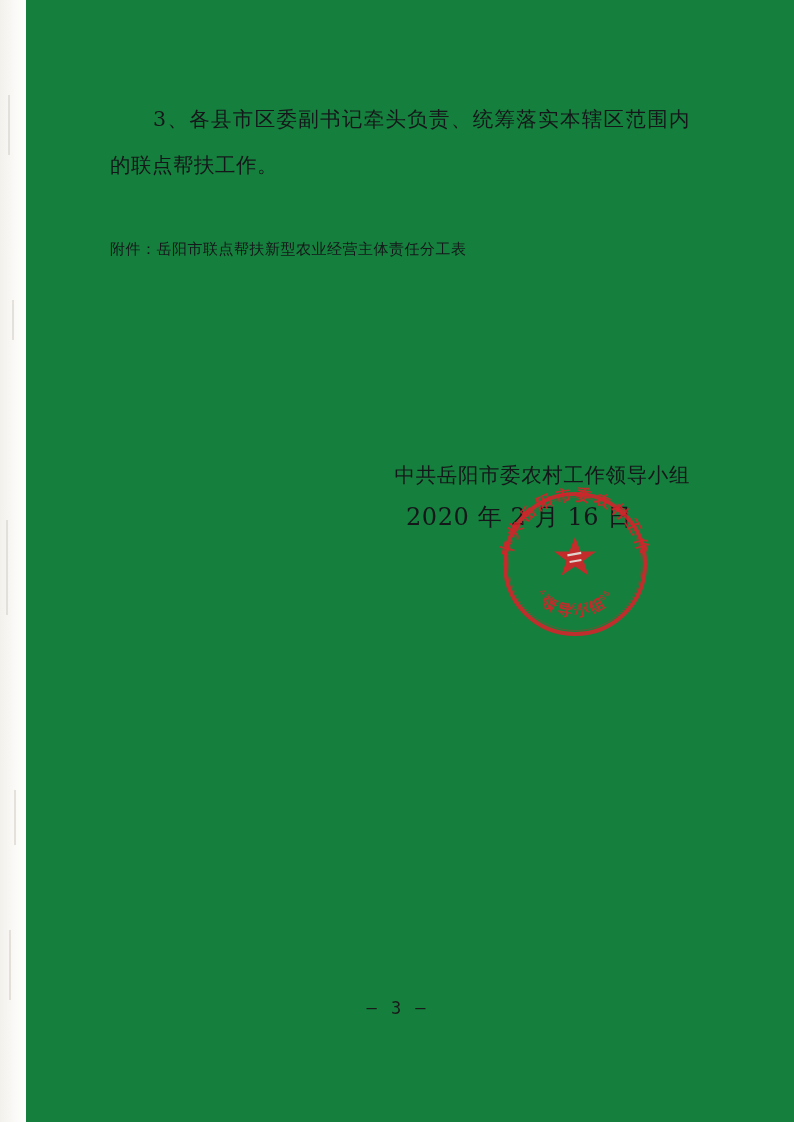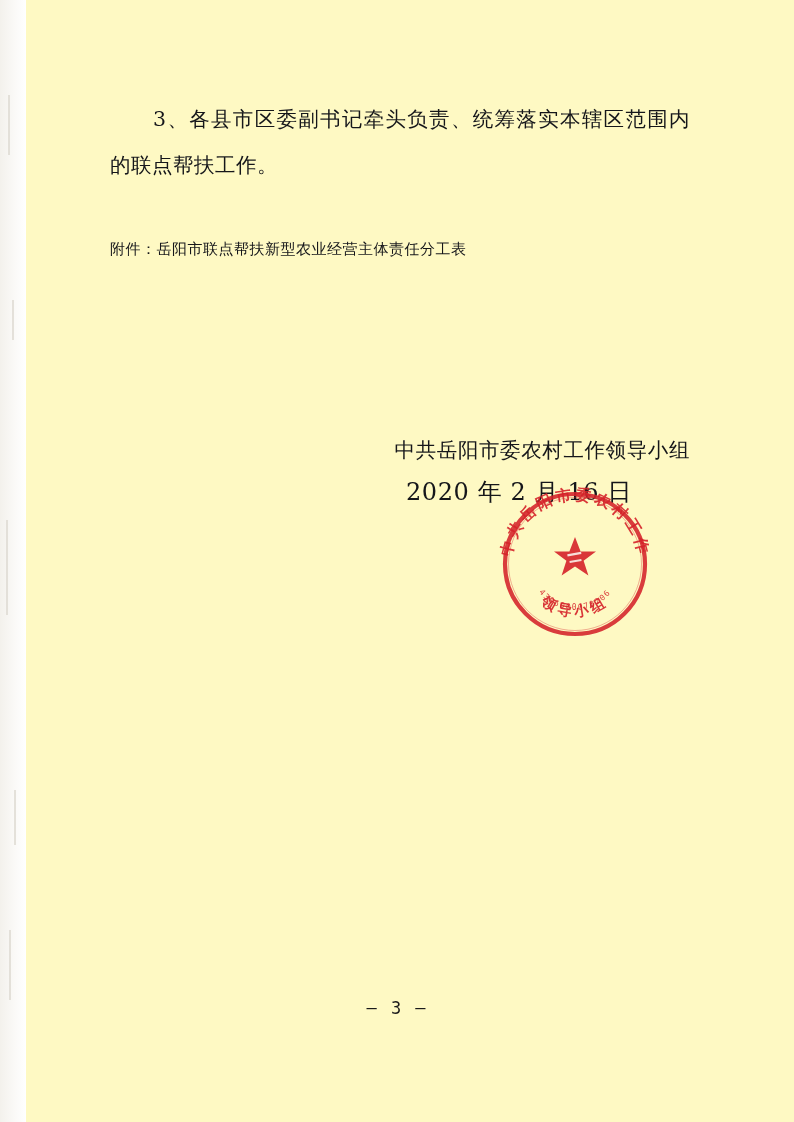--- a/index.html
+++ b/index.html
@@ -19,7 +19,7 @@
   .page {
     position: absolute;
     inset: 0;
-    background: #fef9c3;
+    background: #15803d;
   }
 
   

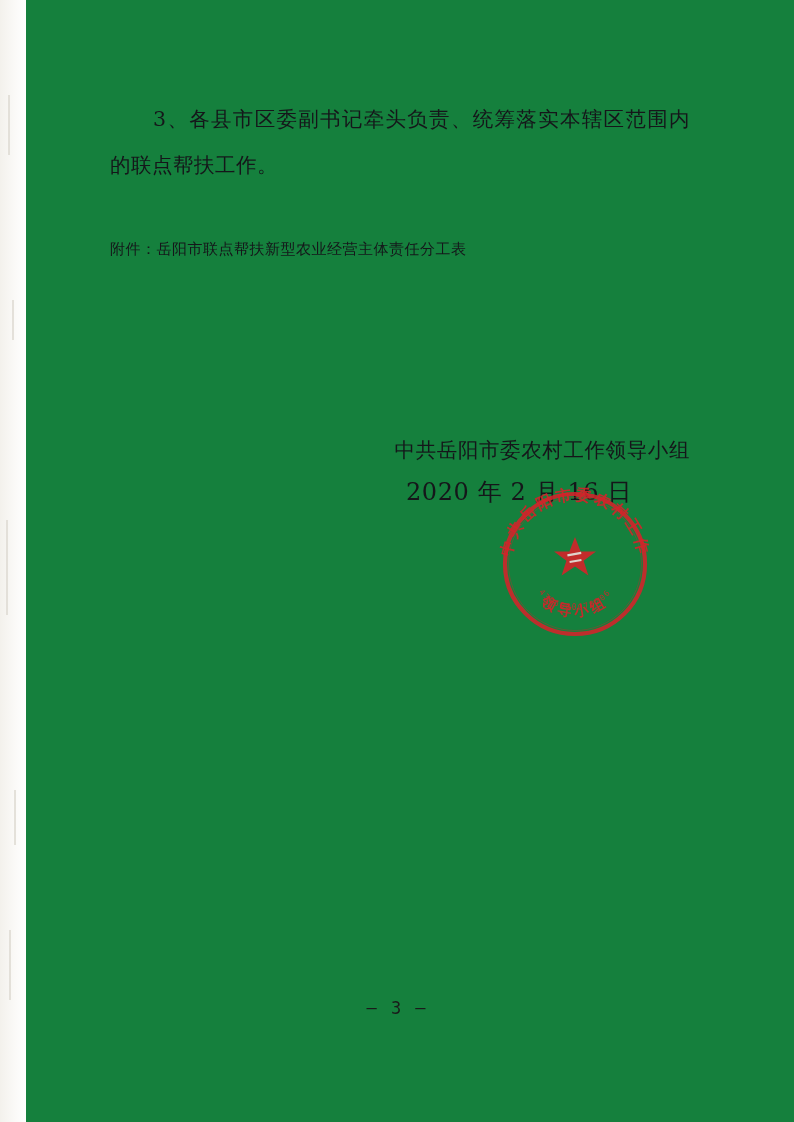--- a/index.html
+++ b/index.html
@@ -83,7 +83,7 @@
   .signature {
     position: absolute;
     left: 110px;
-    top: 428px;
+    top: 453px;
     width: 580px;
     text-align: right;
   }

